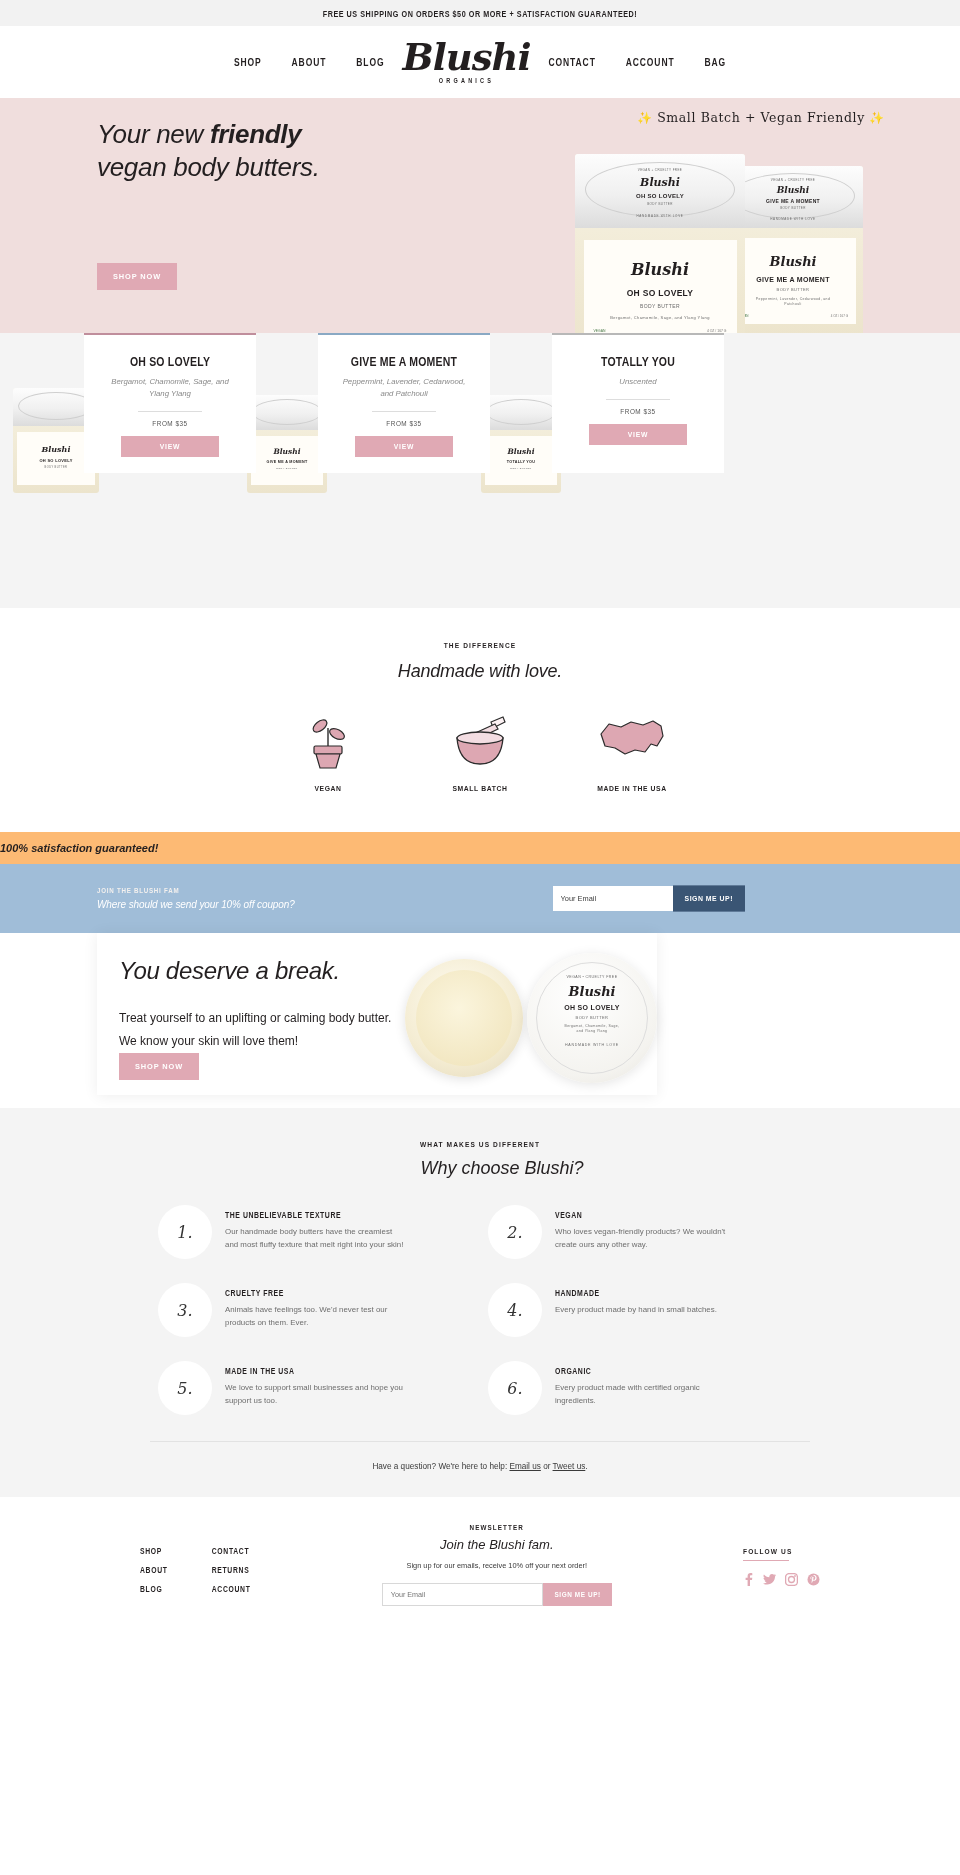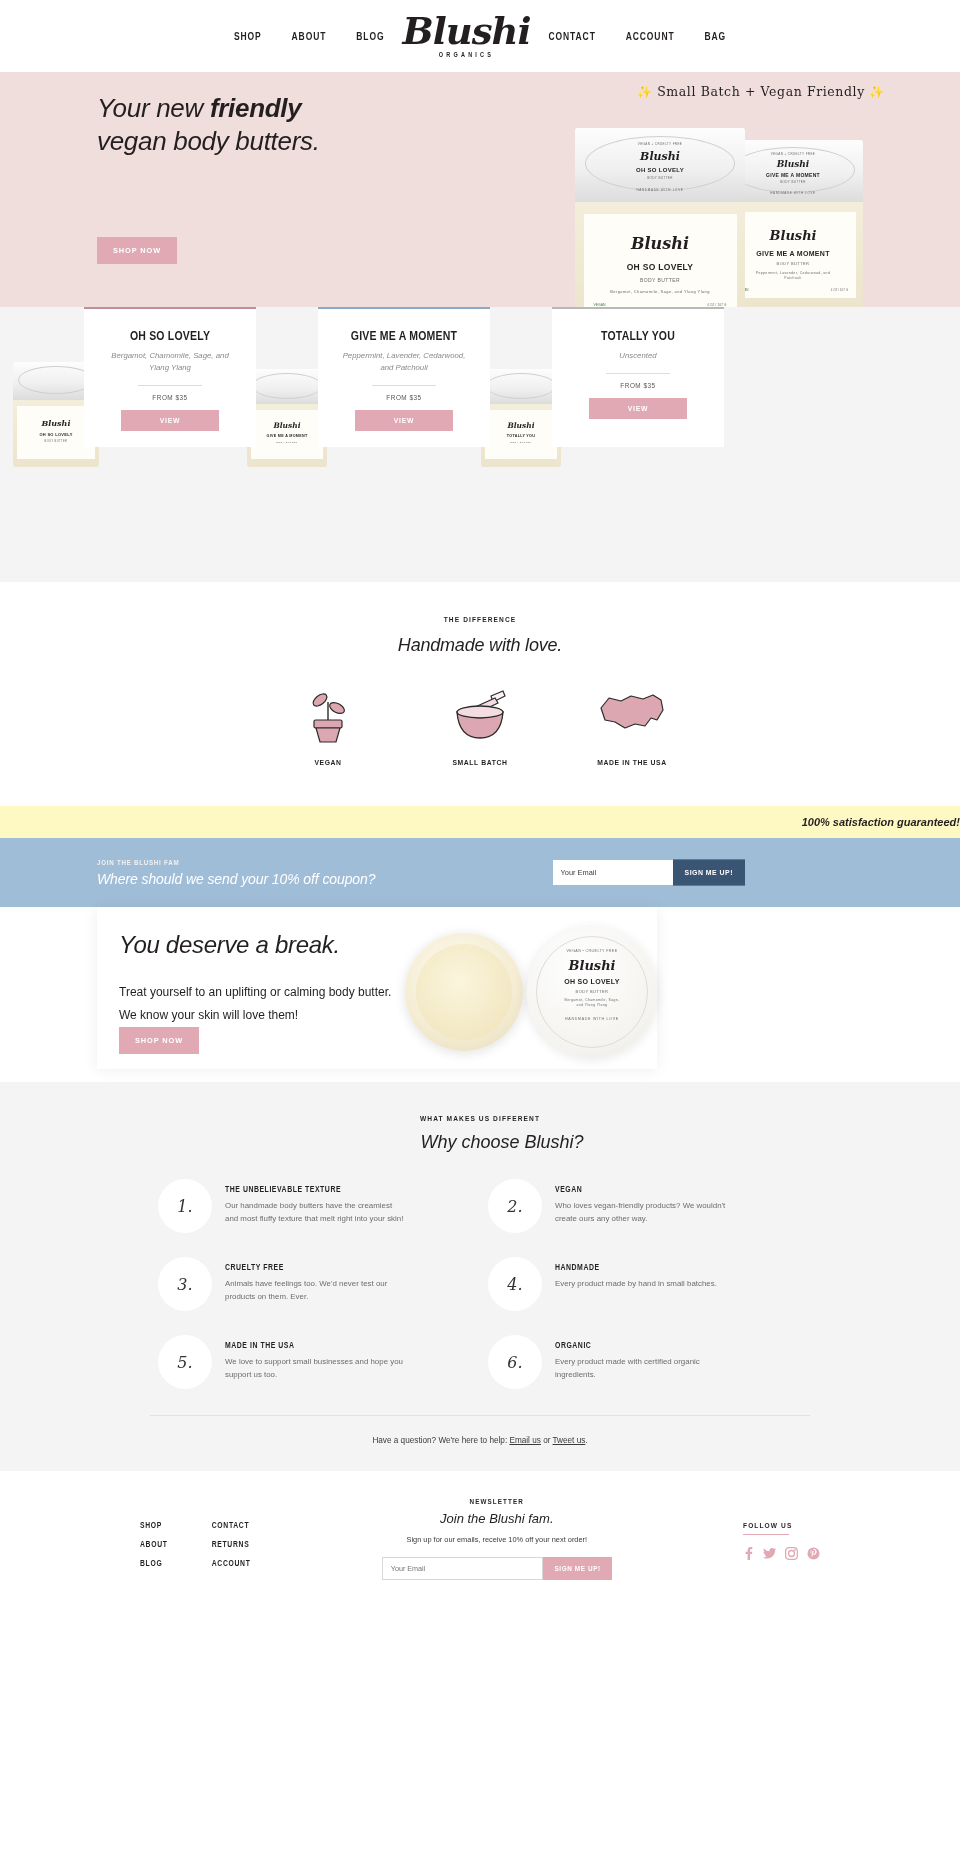--- a/index.html
+++ b/index.html
@@ -225,6 +225,9 @@
 
 <div class="wrap">
 
+  <div class="announce">
+    <span>FREE US SHIPPING ON ORDERS $50 OR MORE + SATISFACTION GUARANTEED!</span>
+  </div>
 
   <div class="header">
     <nav class="nav">

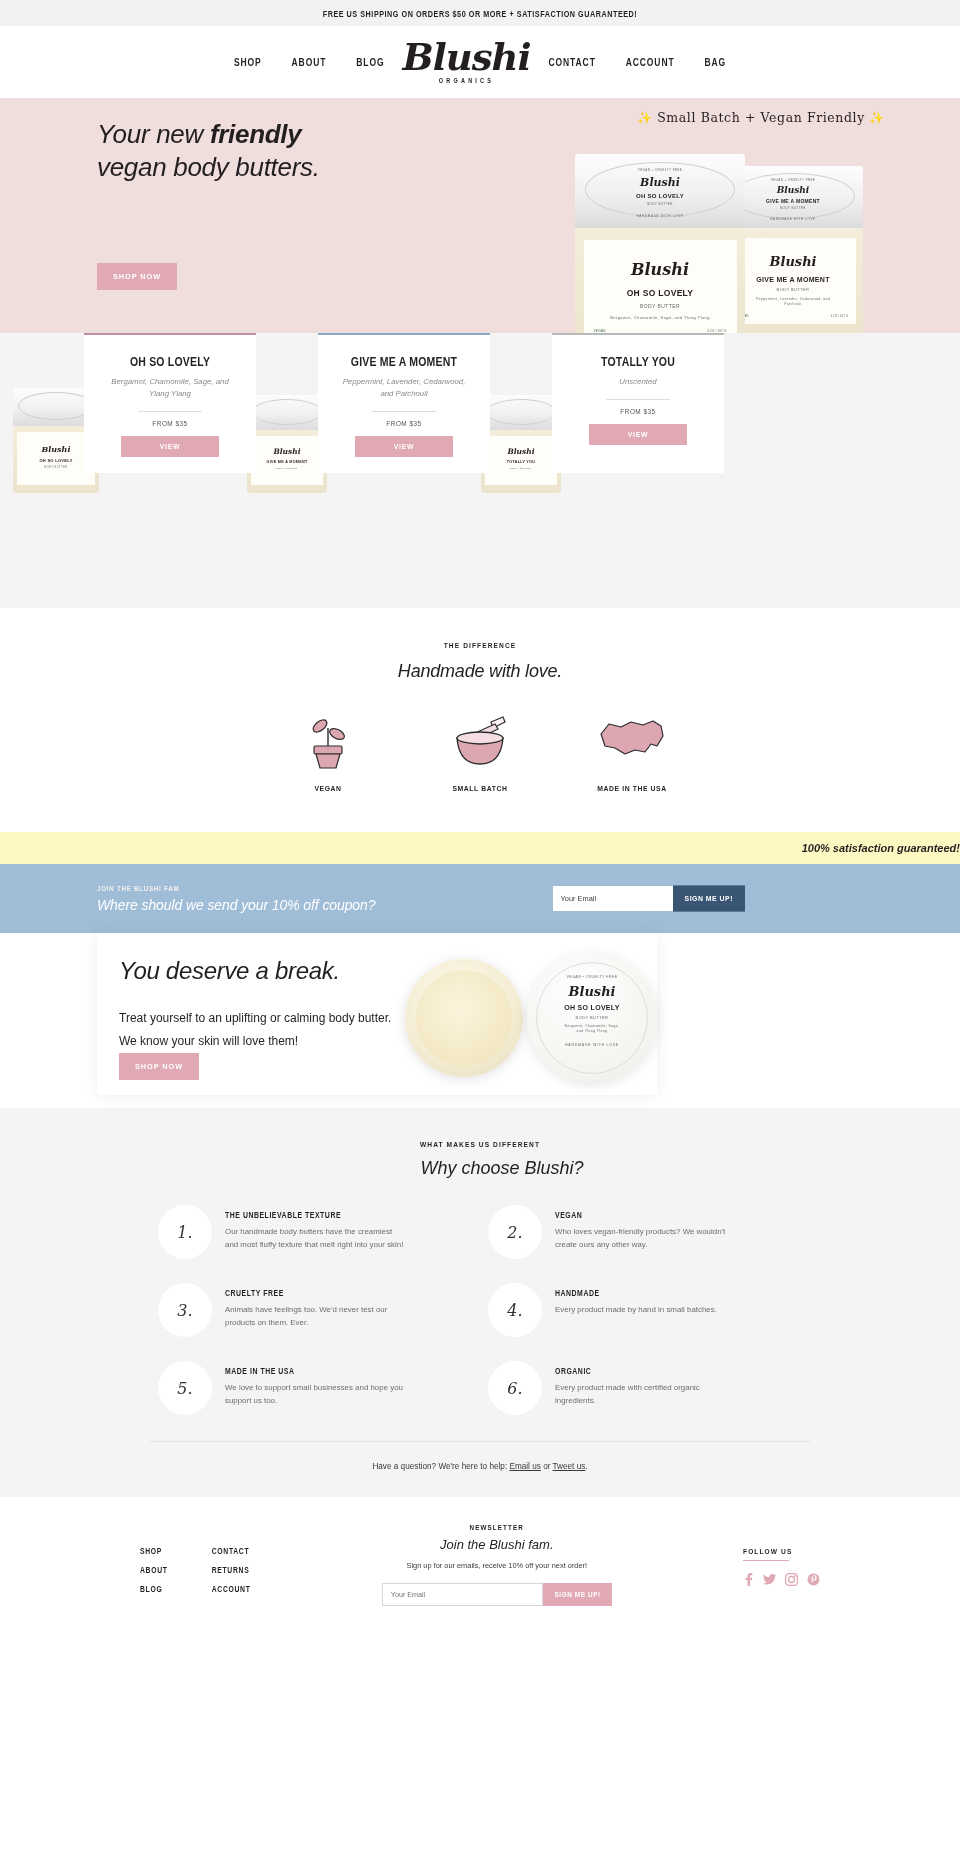--- a/index.html
+++ b/index.html
@@ -130,7 +130,7 @@
 
   
   .satisfaction {
-    background:#fef9c3; height:32px; display:flex; align-items:center; justify-content:flex-end;
+    background:#fdba74; height:32px; display:flex; align-items:center; justify-content:flex-start;
   }
   .satisfaction span { font-size:11px; font-style:italic; font-weight:bold; }
 

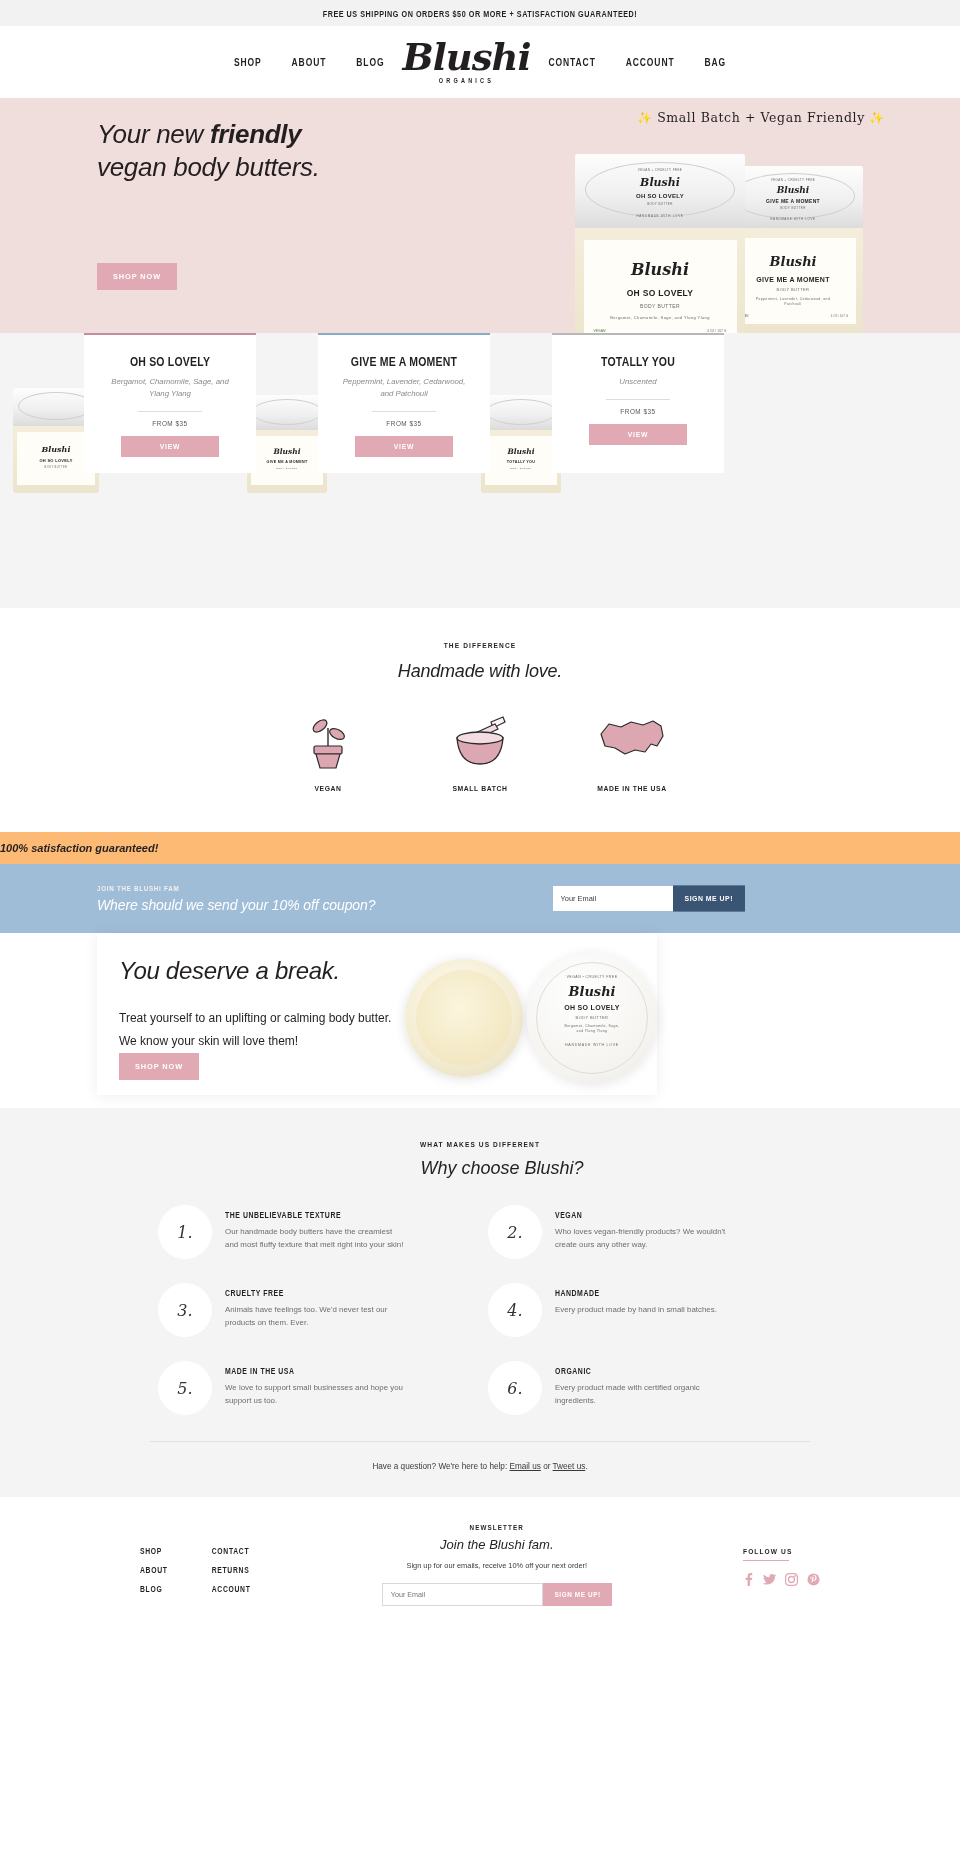--- a/index.html
+++ b/index.html
@@ -139,7 +139,7 @@
   .nl-inner { width:810px; margin:0 auto; height:100%; display:flex; align-items:center; position:relative; }
   .nl-left { margin-left:22px; }
   .nl-eyebrow { font-size:6.2px; font-weight:bold; letter-spacing:.75px; color:#f3f0ee; transform:scaleY(1.2); }
-  .nl-head { font-size:14px; font-style:italic; color:#fff; margin-top:5px; letter-spacing:-.1px; }
+  .nl-head { font-size:10px; font-style:italic; color:#fff; margin-top:5px; letter-spacing:-.1px; }
   .nl-form { position:absolute; right:140px; display:flex; }
   .nl-form input {
     width:120px; height:25px; border:none; background:#fff;

